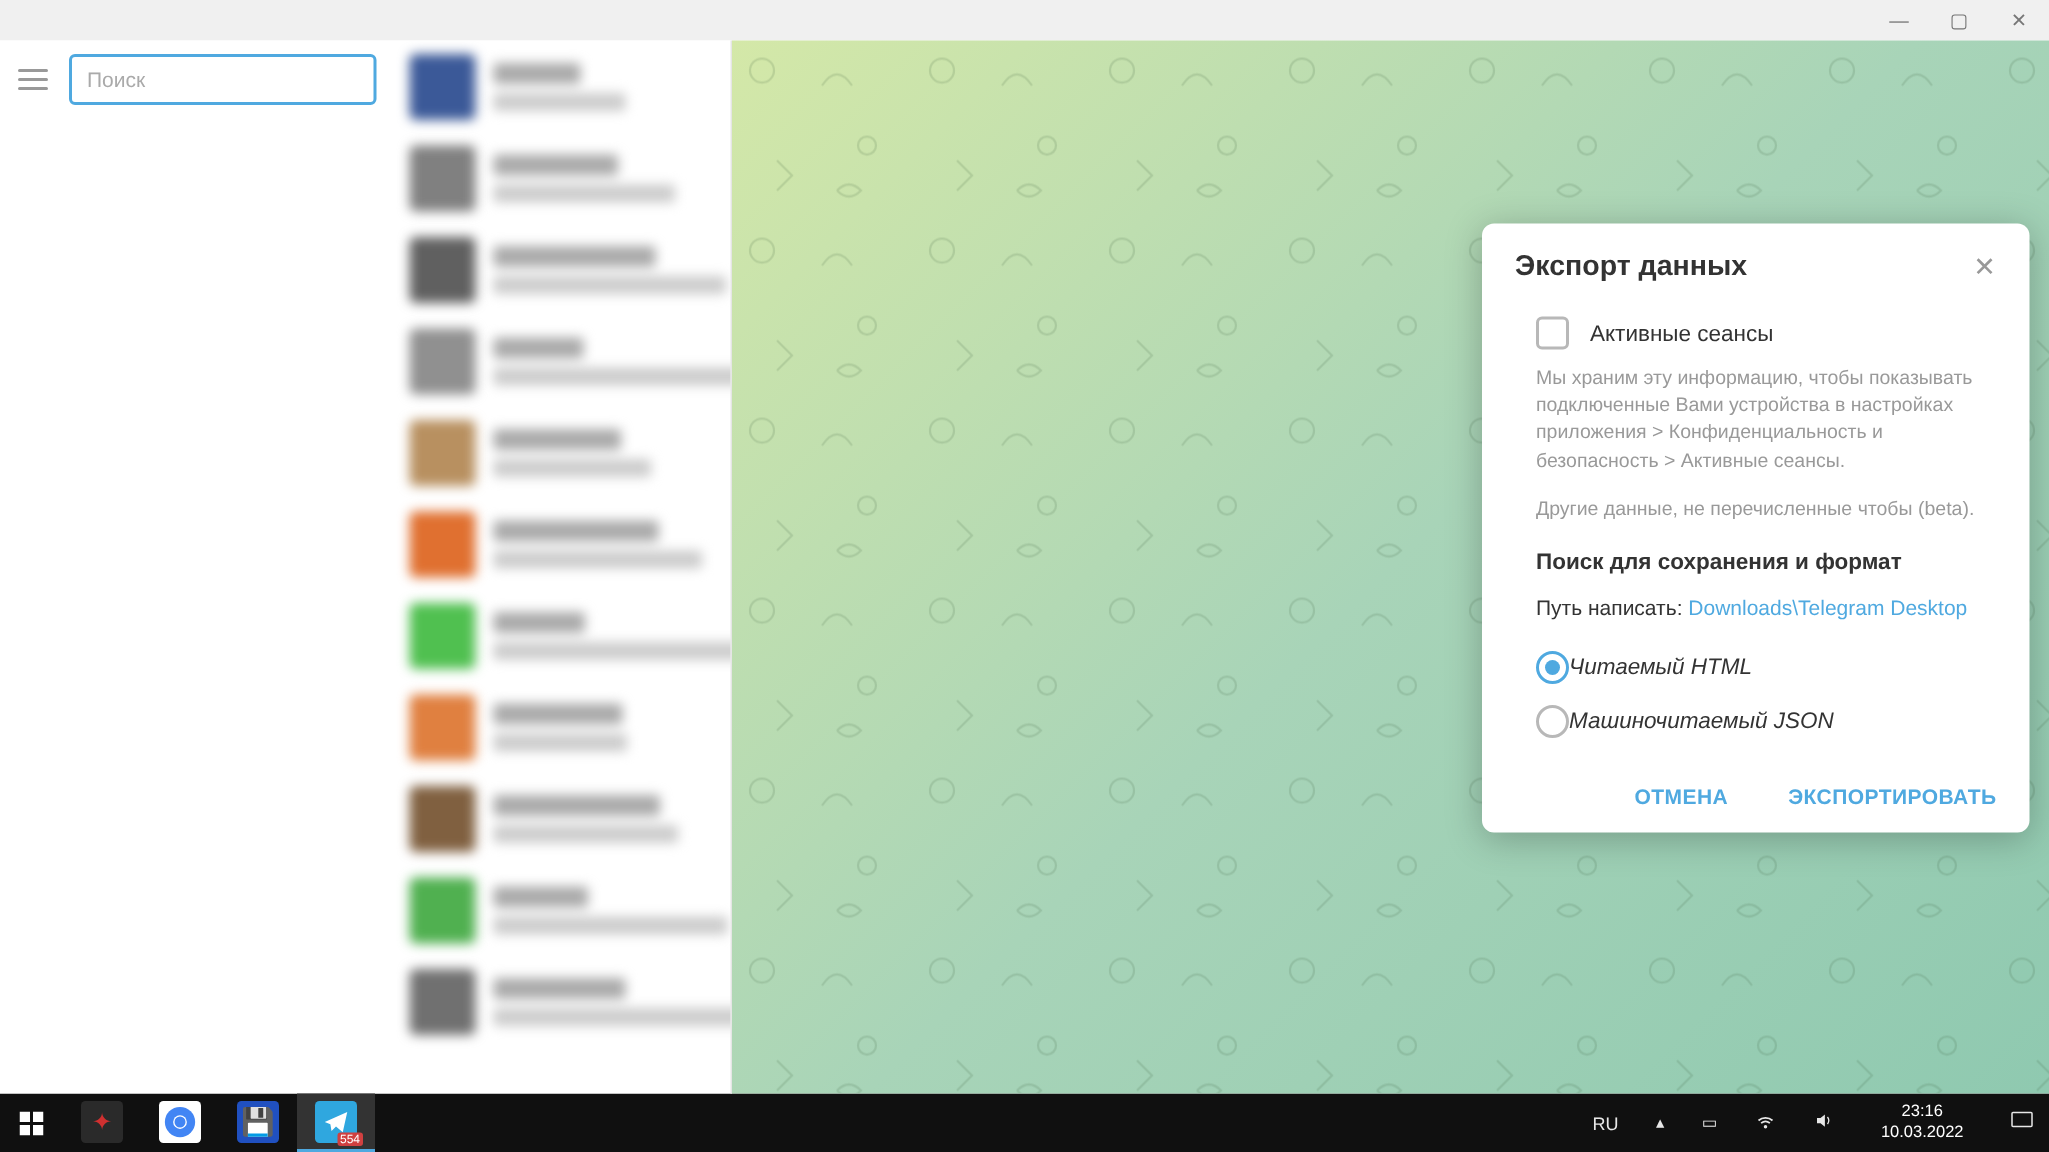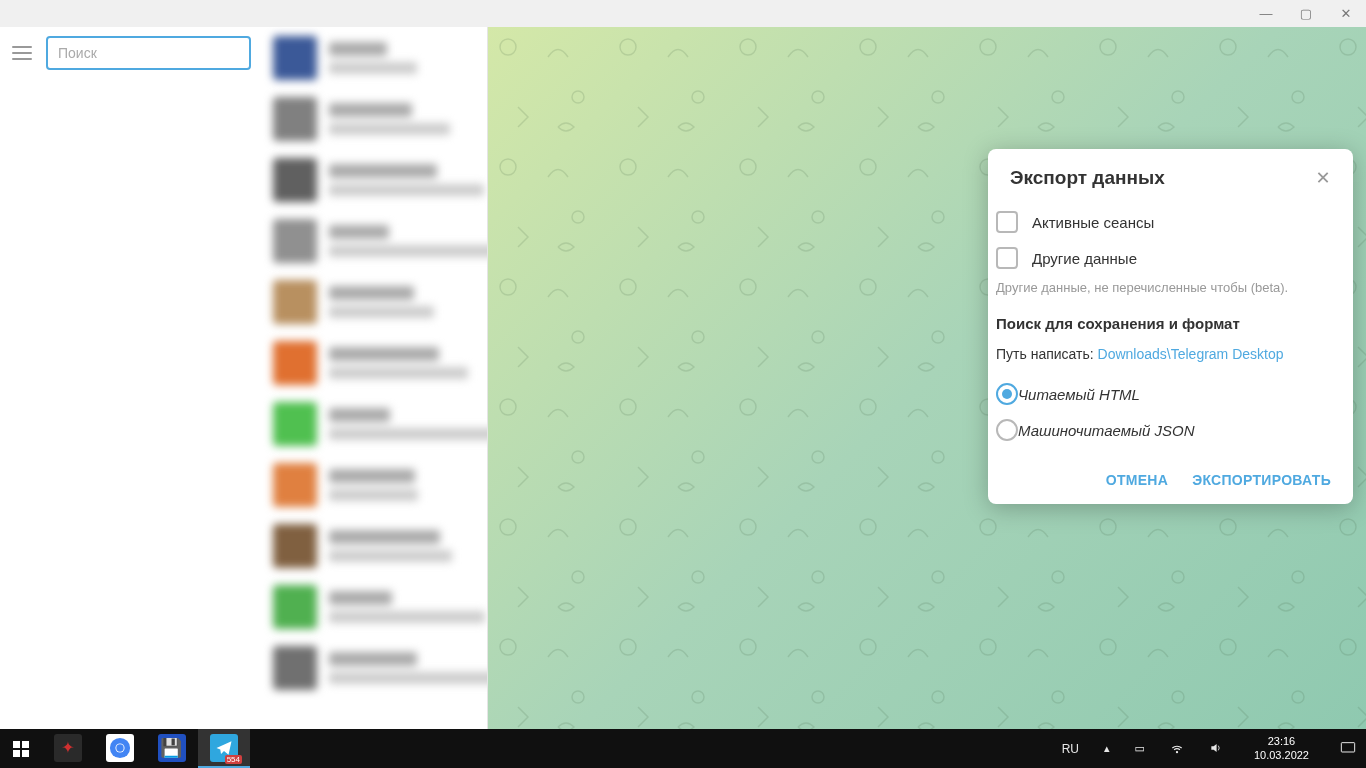--- a/index.html
+++ b/index.html
@@ -35,7 +35,7 @@
 .dialog-header { display: flex; align-items: center; justify-content: space-between; padding: 18px 20px 14px 22px; }
 .dialog-title { font-size: 19px; font-weight: 600; color: #333; }
 .dialog-close { width: 20px; height: 20px; cursor: pointer; color: #999; font-size: 18px; display: flex; align-items: center; justify-content: center; }
-.dialog-body { padding: 0 22px 10px 8px; max-height: 370px; overflow-y: auto; position: relative; }
+.dialog-body { padding: 0 22px 10px 36px; max-height: 370px; overflow-y: auto; position: relative; }
 .dialog-body::-webkit-scrollbar { width: 6px; }
 .dialog-body::-webkit-scrollbar-thumb { background: #ccc; border-radius: 3px; }
 

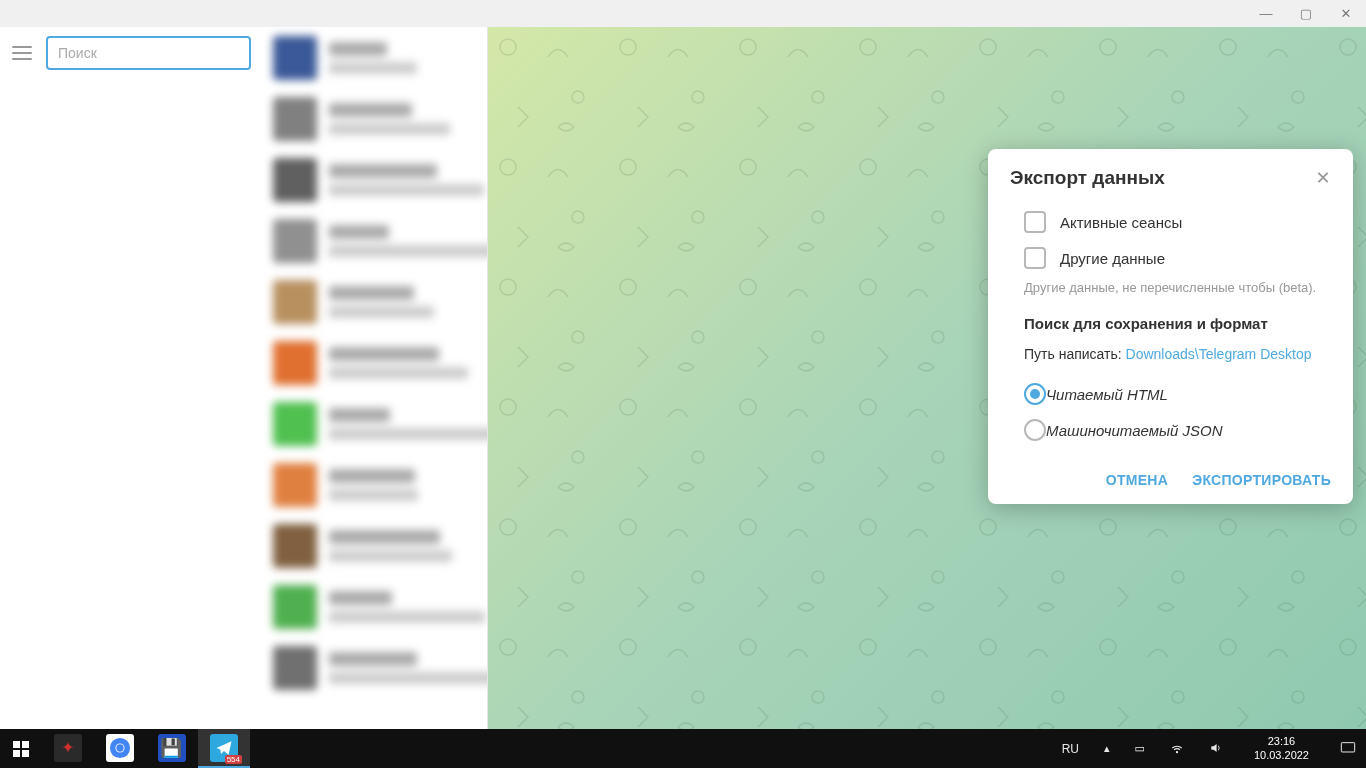--- a/index.html
+++ b/index.html
@@ -193,6 +193,7 @@
           <div class="checkbox"></div>
           <div class="check-label">Активные сеансы</div>
         </div>
+        <div class="check-desc">Мы храним эту информацию, чтобы показывать подключенные Вами устройства в настройках приложения &gt; Конфиденциальность и безопасность &gt; Активные сеансы.</div>
 
         <div class="check-row">
           <div class="checkbox"></div>

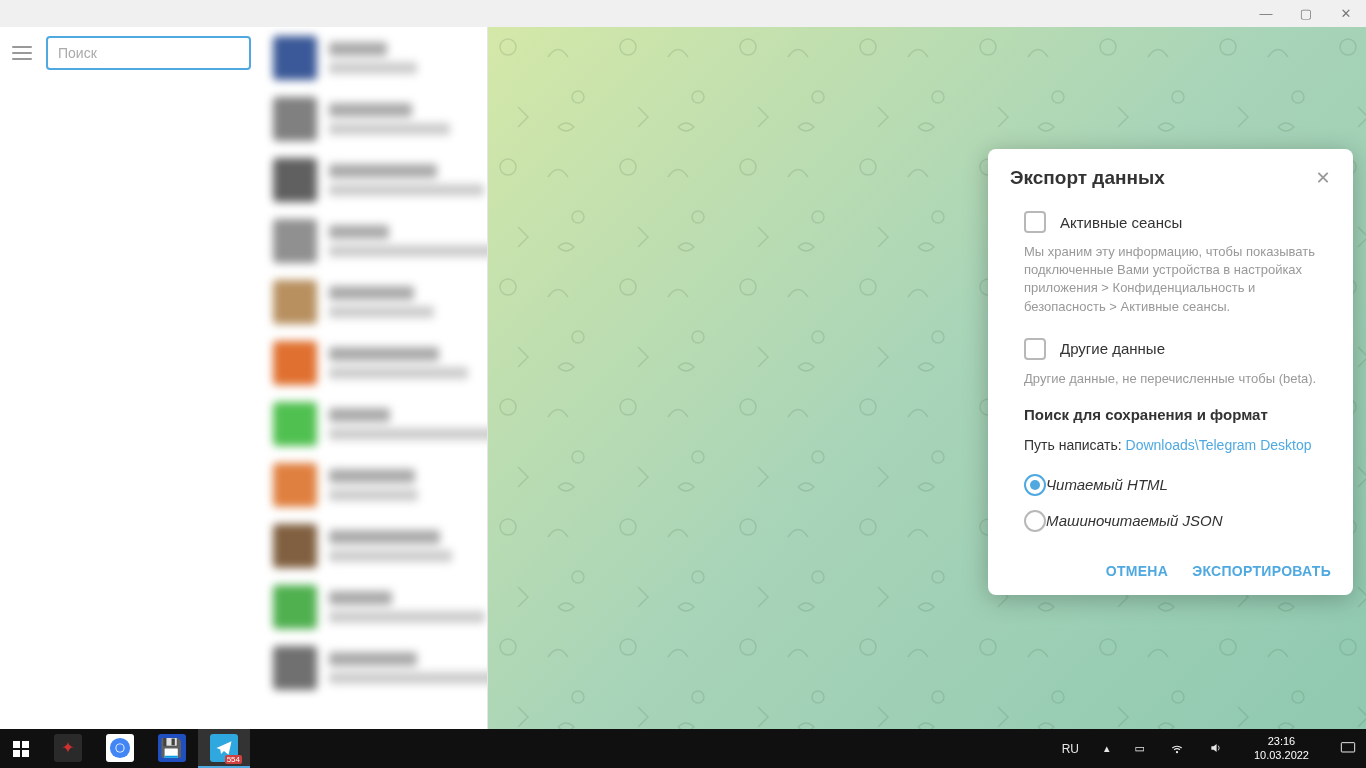--- a/index.html
+++ b/index.html
@@ -195,10 +195,6 @@
         </div>
         <div class="check-desc">Мы храним эту информацию, чтобы показывать подключенные Вами устройства в настройках приложения &gt; Конфиденциальность и безопасность &gt; Активные сеансы.</div>
 
-        <div class="check-row">
-          <div class="checkbox"></div>
-          <div class="check-label">Другие данные</div>
-        </div>
         <div class="check-desc">Другие данные, не перечисленные чтобы (beta).</div>
 
         <div class="section-title">Поиск для сохранения и формат</div>

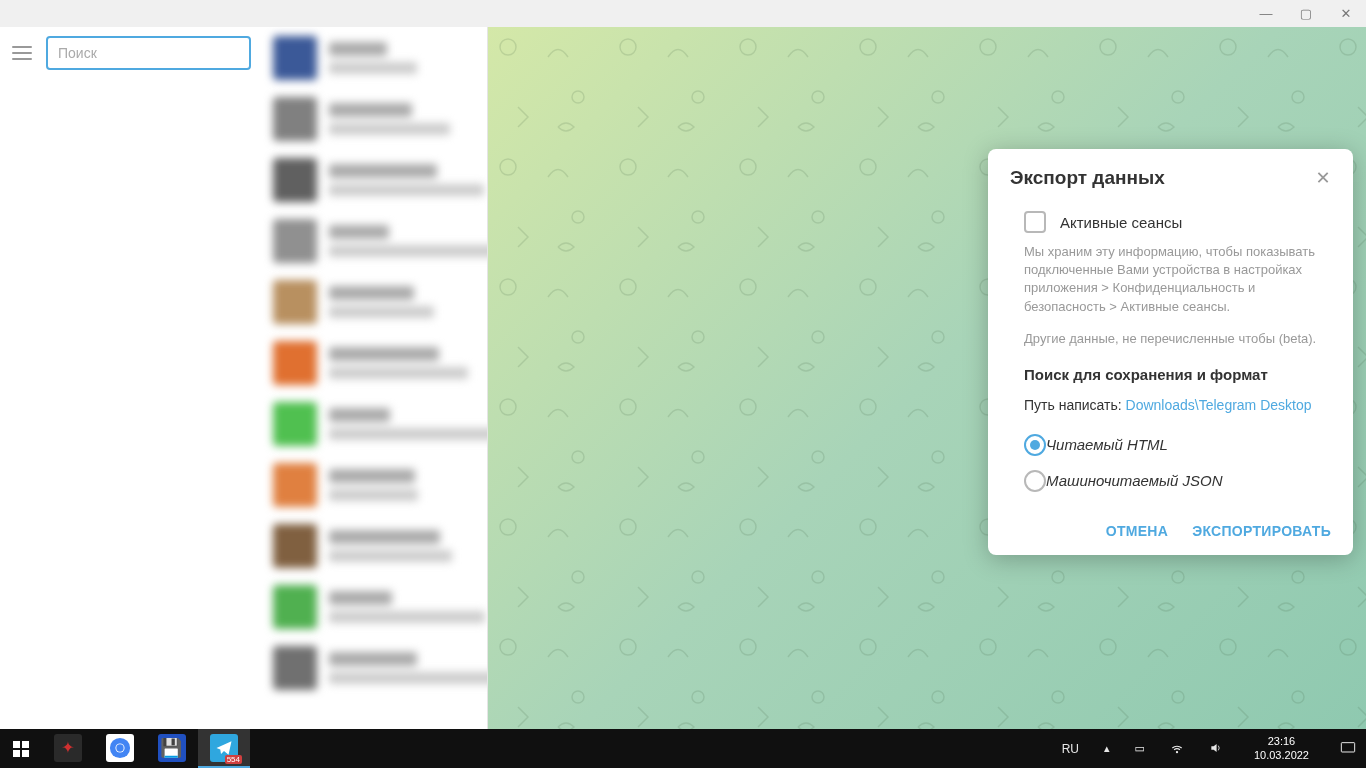--- a/index.html
+++ b/index.html
@@ -54,7 +54,7 @@
 .radio.selected::after { content: ''; width: 10px; height: 10px; background: #4fa9e0; border-radius: 50%; }
 .radio-label { font-size: 15px; color: #333; }
 
-.dialog-footer { display: flex; justify-content: flex-end; gap: 24px; padding: 14px 22px 16px 22px; }
+.dialog-footer { display: flex; justify-content: flex-end; gap: 40px; padding: 14px 22px 16px 22px; }
 .dialog-btn { background: none; border: none; color: #4fa9e0; font-size: 14px; font-weight: 600; cursor: pointer; letter-spacing: 0.3px; }
 
 .taskbar { height: 39px; background: #101010; display: flex; align-items: center; color: #fff; }

